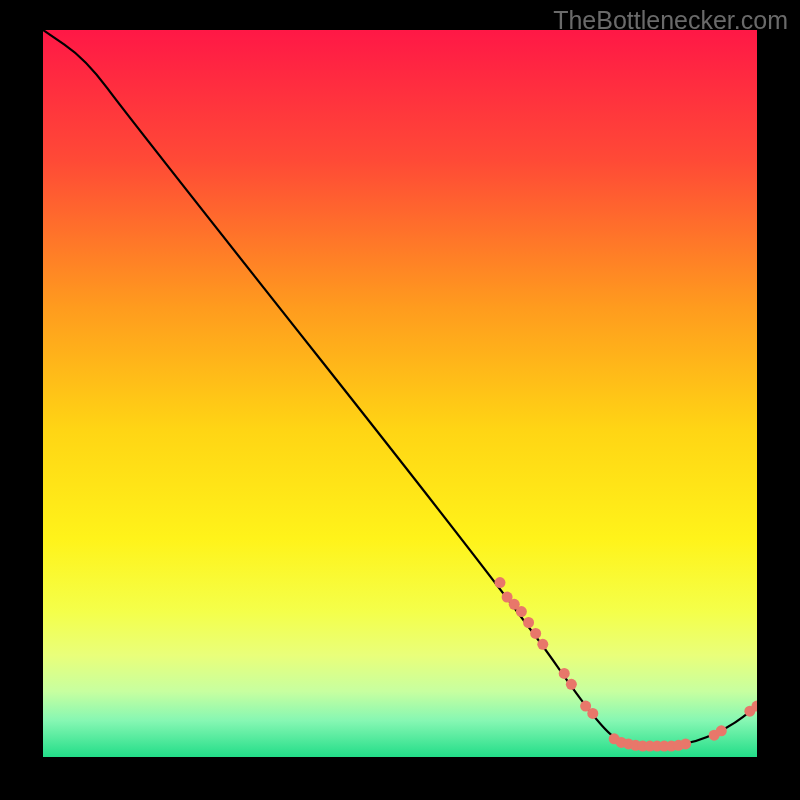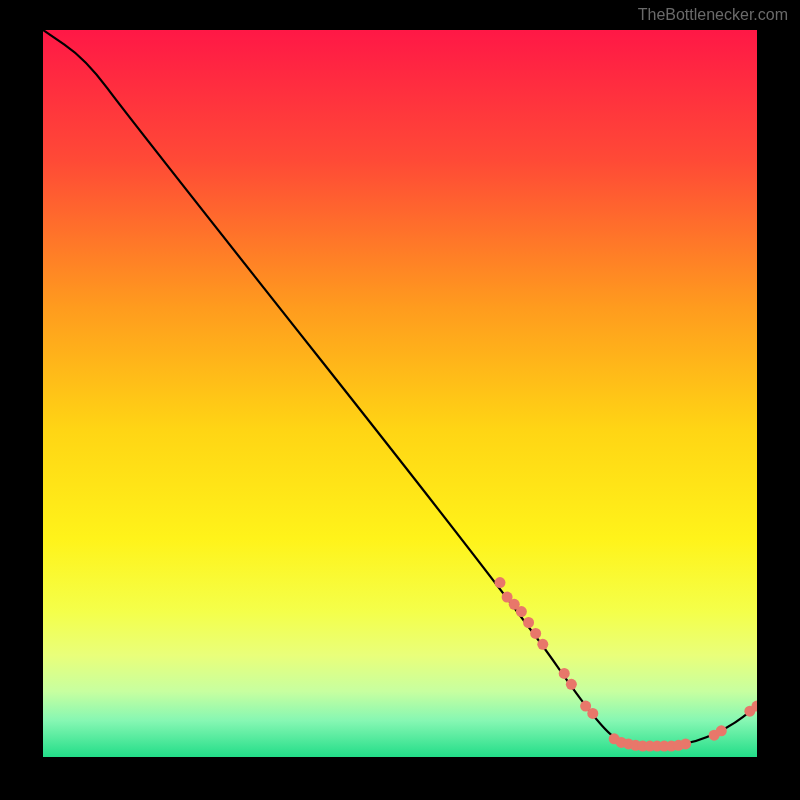--- a/index.html
+++ b/index.html
@@ -15,7 +15,7 @@
     top: 6px;
     right: 12px;
     color: #6a6a6a;
-    font-size: 16px;
+    font-size: 25px;
     font-weight: 400;
     z-index: 10;
   }

